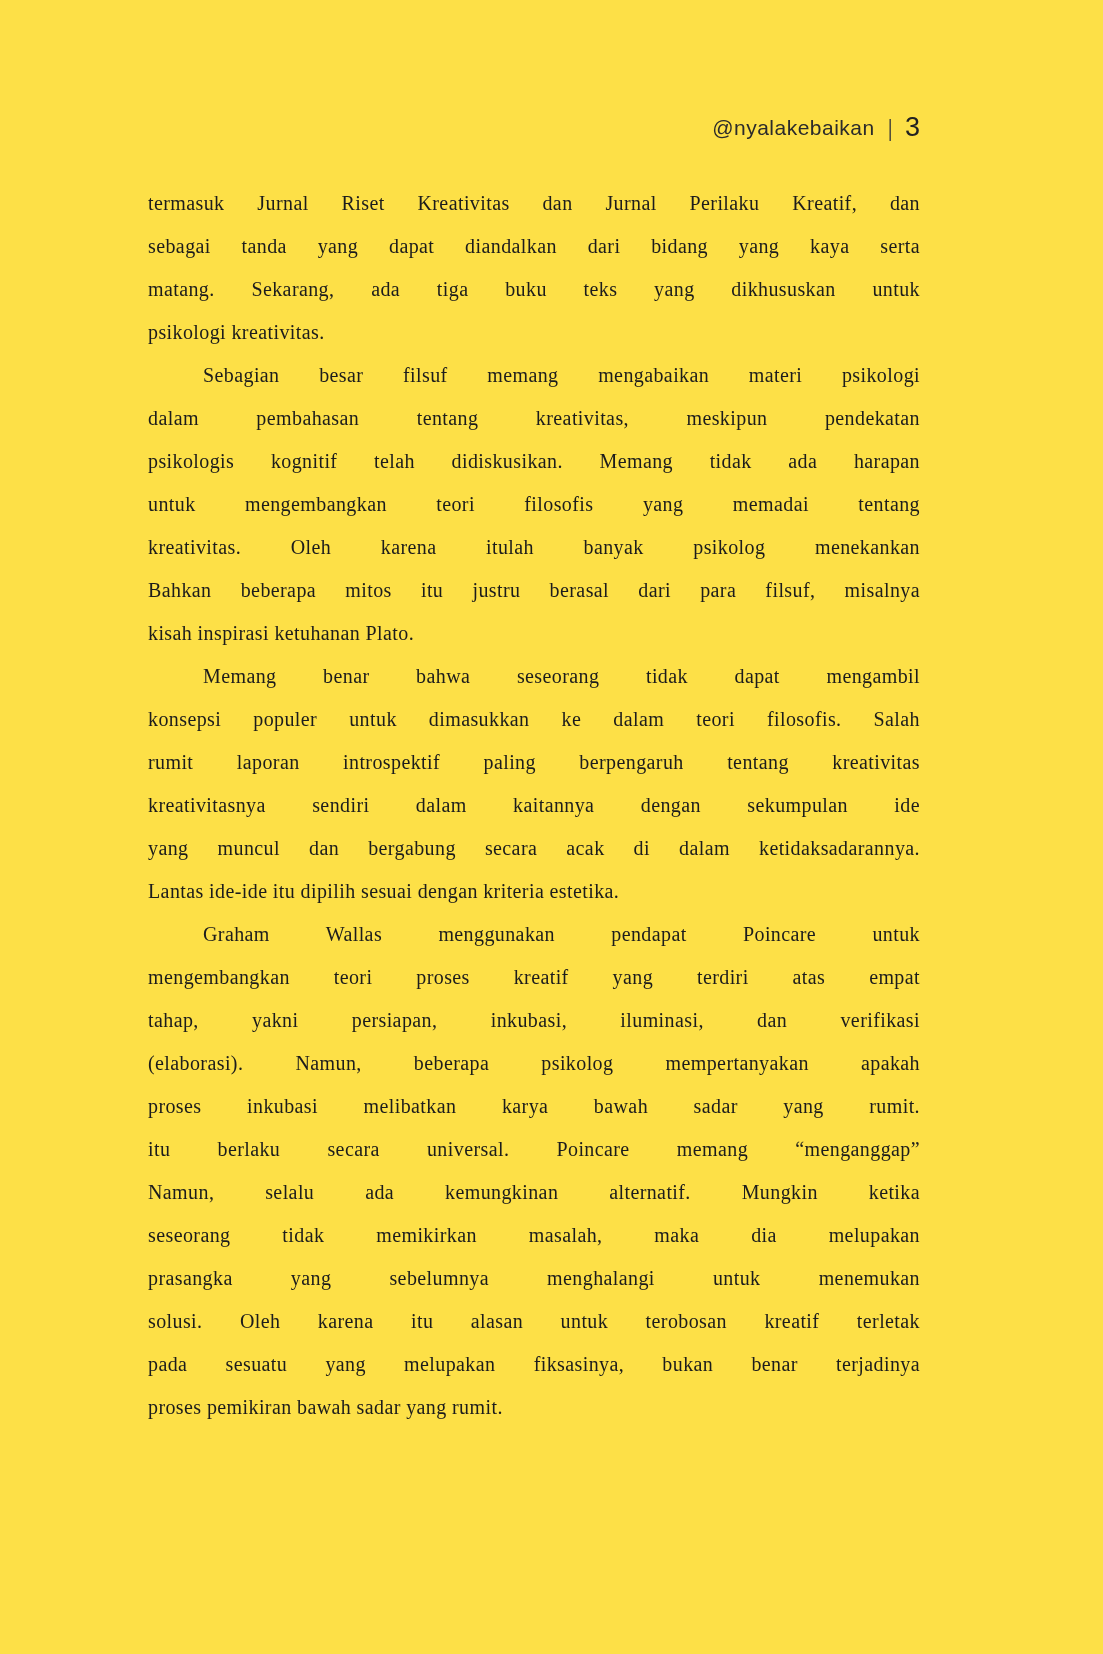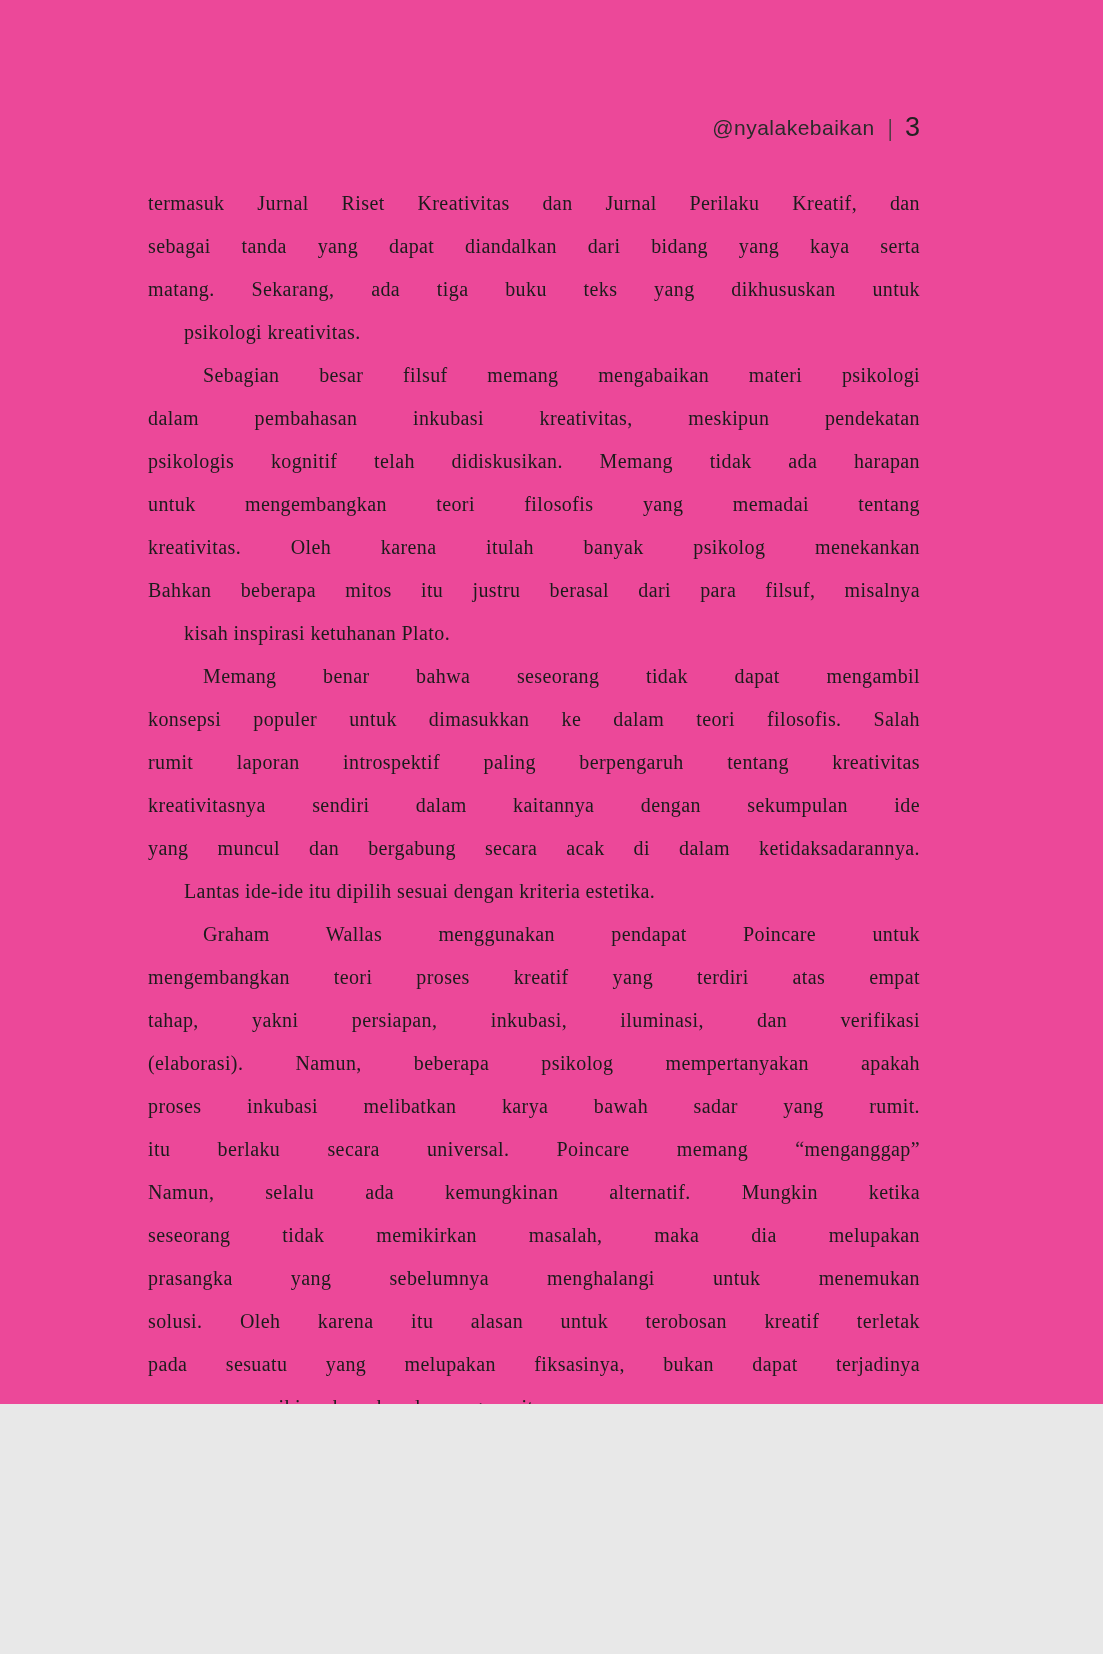--- a/index.html
+++ b/index.html
@@ -10,8 +10,8 @@
   .page {
     position: relative;
     width: 1103px;
-    height: 1404px;
-    background: #ec4899;
+    height: 1654px;
+    background: #fde047;
     font-family: "Liberation Serif", serif;
     color: #1c1c1c;
     overflow: hidden;

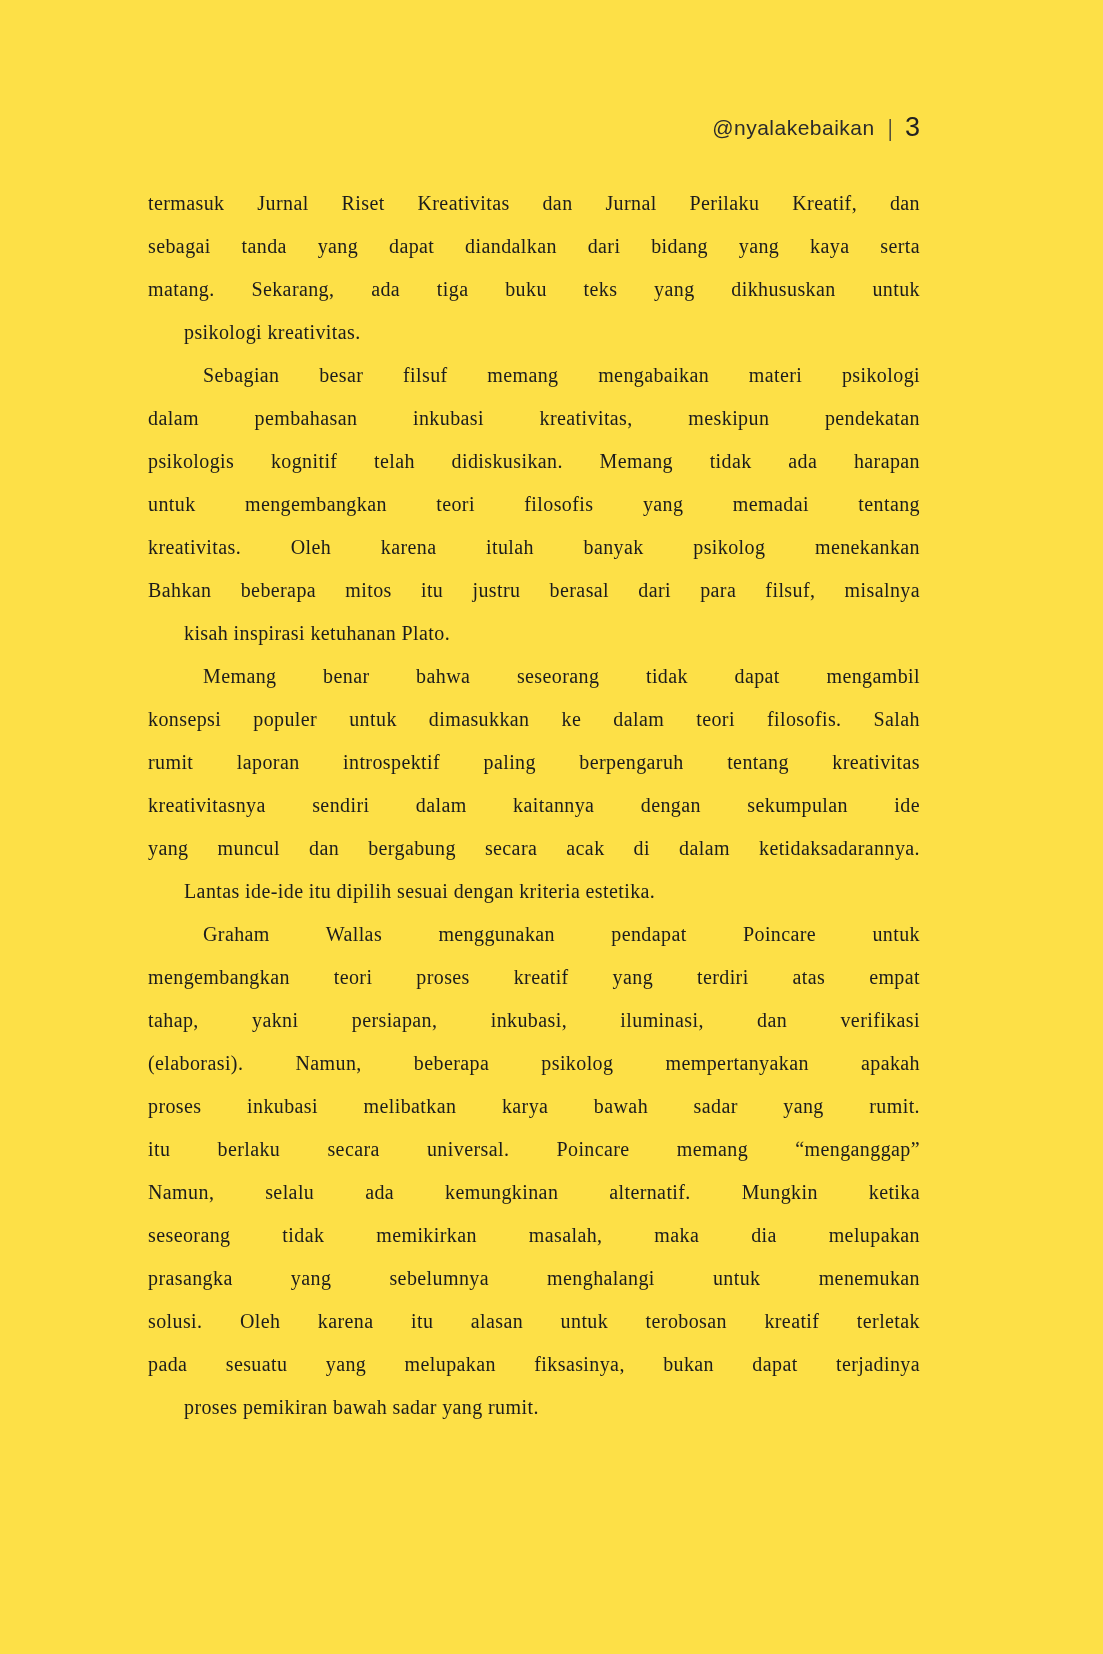--- a/index.html
+++ b/index.html
@@ -59,7 +59,6 @@
   }
   .line.last {
     text-align-last: left;
-    margin-left: 36px;
   }
   .para.indent .line:first-child {
     padding-left: 55px;

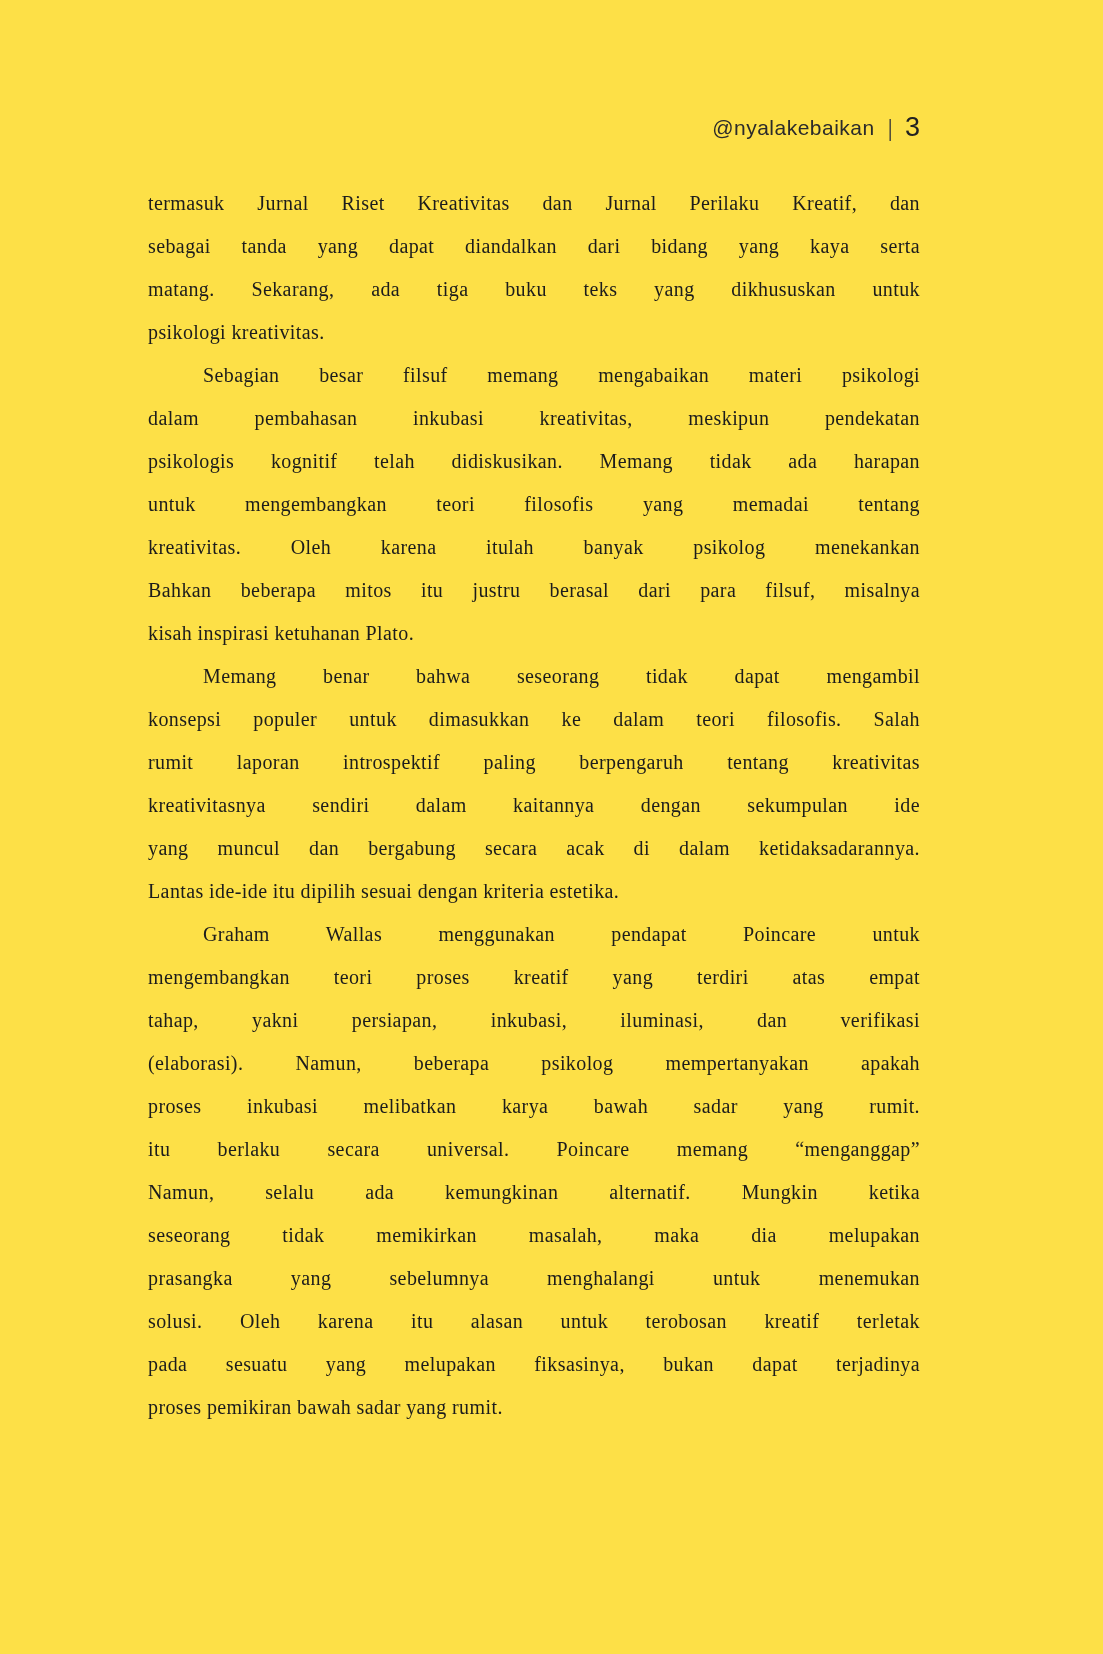--- a/index.html
+++ b/index.html
@@ -84,7 +84,7 @@
       </div>
       <div class="para indent">
         <div class="line">Sebagian besar filsuf memang mengabaikan materi psikologi</div>
-        <div class="line">dalam pembahasan inkubasi kreativitas, meskipun pendekatan</div>
+        <div class="line">dalam pembahasan tentang kreativitas, meskipun pendekatan</div>
         <div class="line">psikologis kognitif telah didiskusikan. Memang tidak ada harapan</div>
         <div class="line">untuk mengembangkan teori filosofis yang memadai tentang</div>
         <div class="line">kreativitas. Oleh karena itulah banyak psikolog menekankan</div>

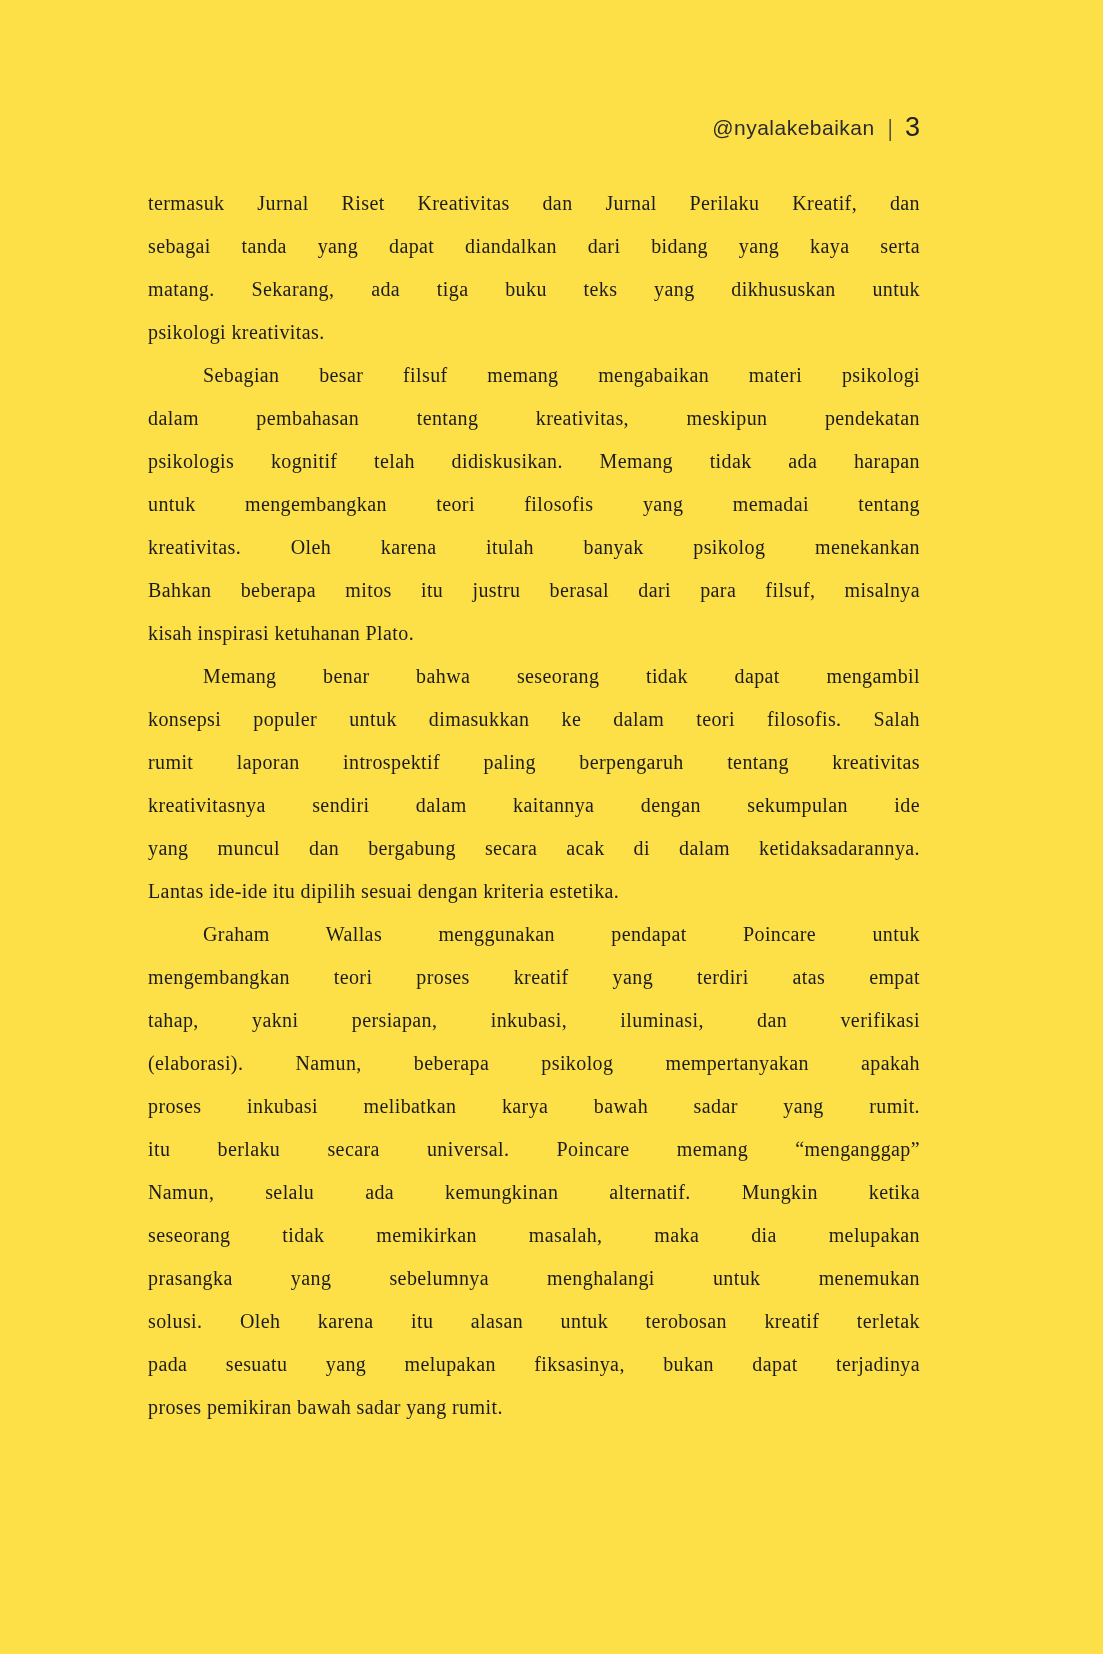--- a/index.html
+++ b/index.html
@@ -110,7 +110,7 @@
         <div class="line">seseorang tidak memikirkan masalah, maka dia melupakan</div>
         <div class="line">prasangka yang sebelumnya menghalangi untuk menemukan</div>
         <div class="line">solusi. Oleh karena itu alasan untuk terobosan kreatif terletak</div>
-        <div class="line">pada sesuatu yang melupakan fiksasinya, bukan dapat terjadinya</div>
+        <div class="line">pada sesuatu yang melupakan fiksasinya, bukan benar terjadinya</div>
         <div class="line last">proses pemikiran bawah sadar yang rumit.</div>
       </div>
     </div>

